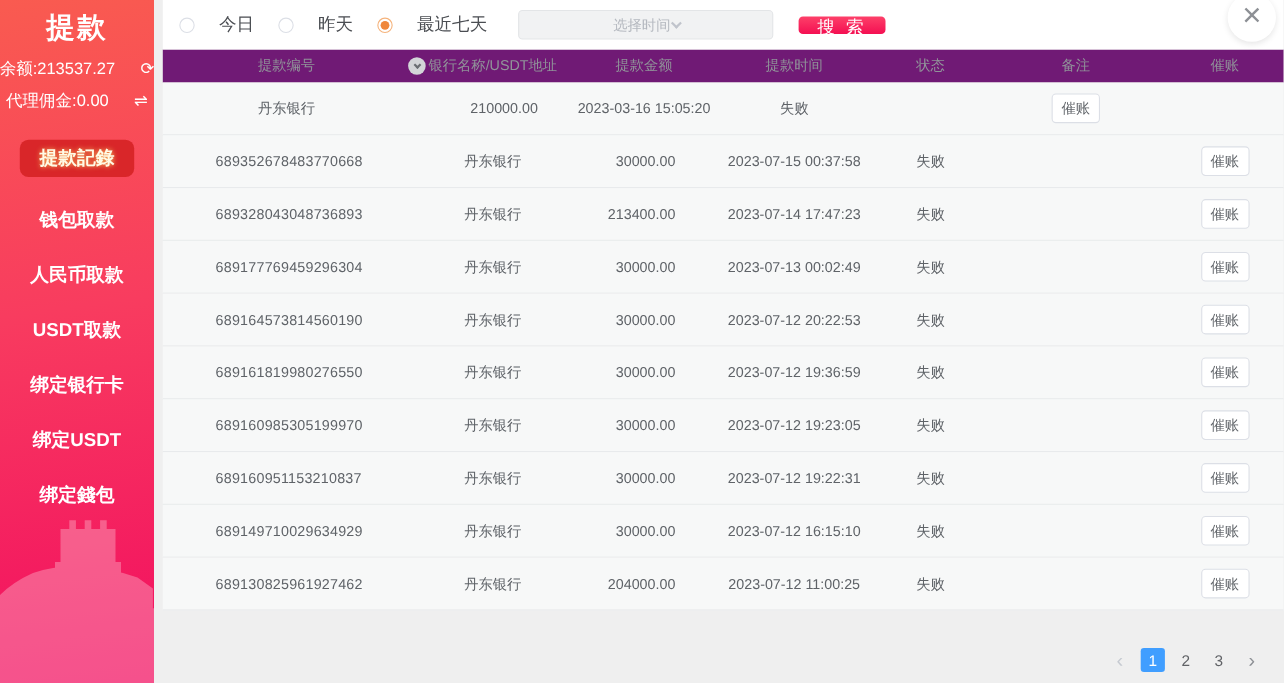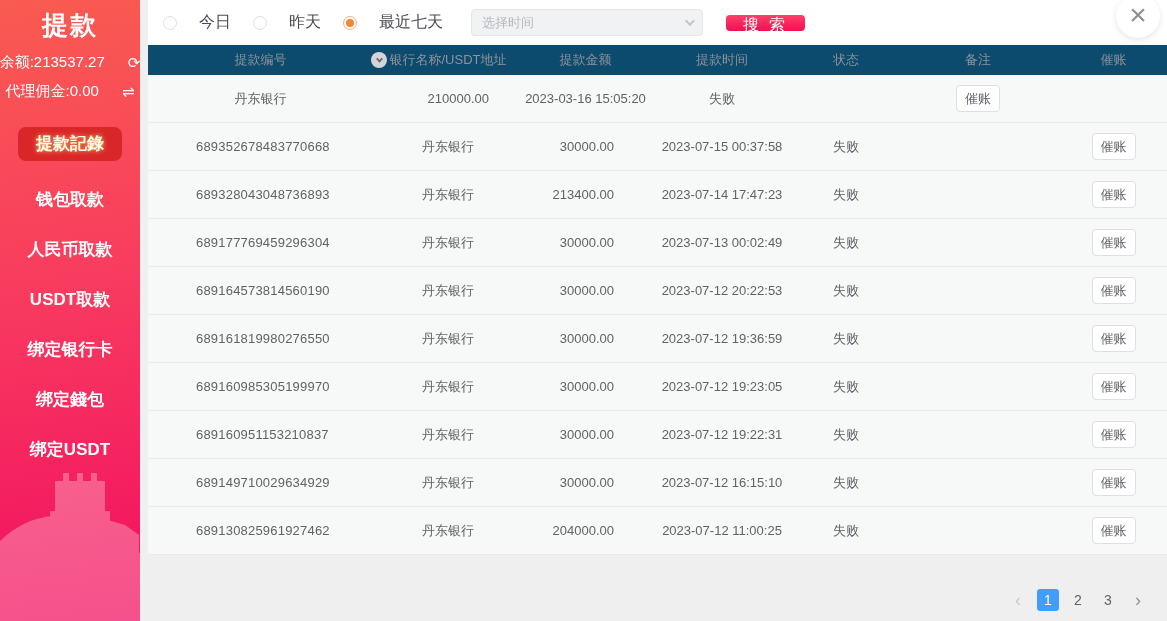--- a/index.html
+++ b/index.html
@@ -56,7 +56,7 @@
   .radio-label { font-size:16px; color:#4a4d52; }
   .date-select {
     margin-left:28px; width:232px; height:27px; background:#f1f2f3; border:1px solid #e3e5e7;
-    border-radius:4px; display:flex; align-items:center; justify-content:space-between;
+    border-radius:4px; display:flex; align-items:center; justify-content:center;
     padding:0 10px; cursor:pointer;
   }
   .date-select .placeholder { color:#b4b8bf; font-size:13px; }

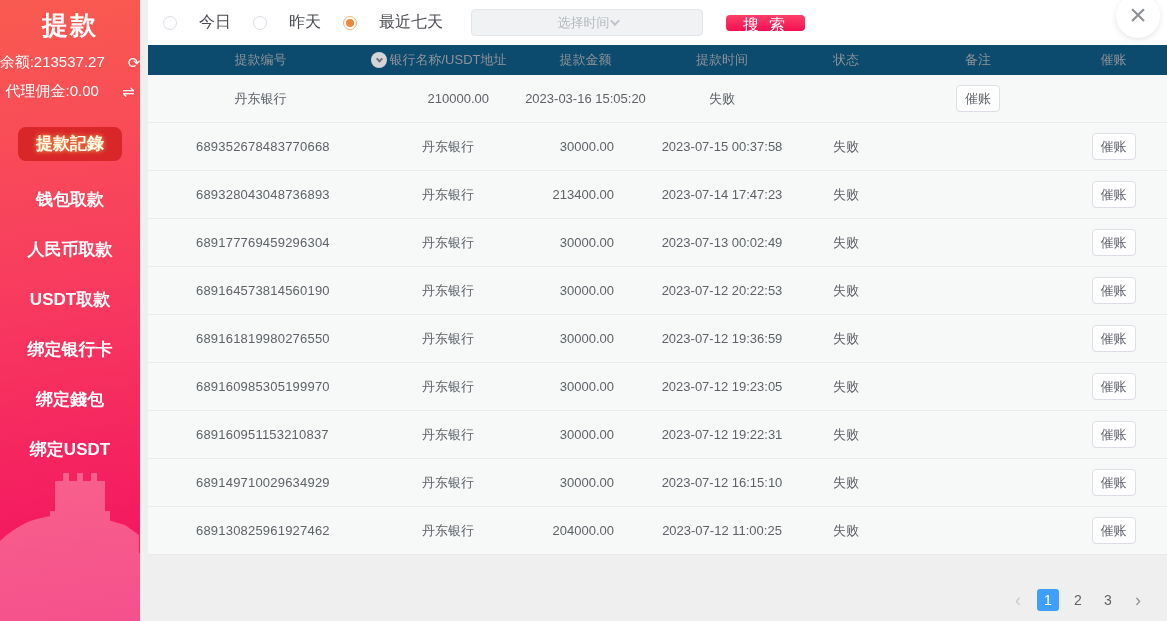--- a/index.html
+++ b/index.html
@@ -80,7 +80,7 @@
   .table { width:1019px; }
   .t-head {
     display:grid; grid-template-columns:225px 150px 125px 148px 100px 164px 107px;
-    height:30px; background:#0c4a6e; align-items:center;
+    height:30px; background:#701a75; align-items:center;
     color:#909399; font-size:13px;
   }
   .t-head .th { text-align:center; position:relative; }

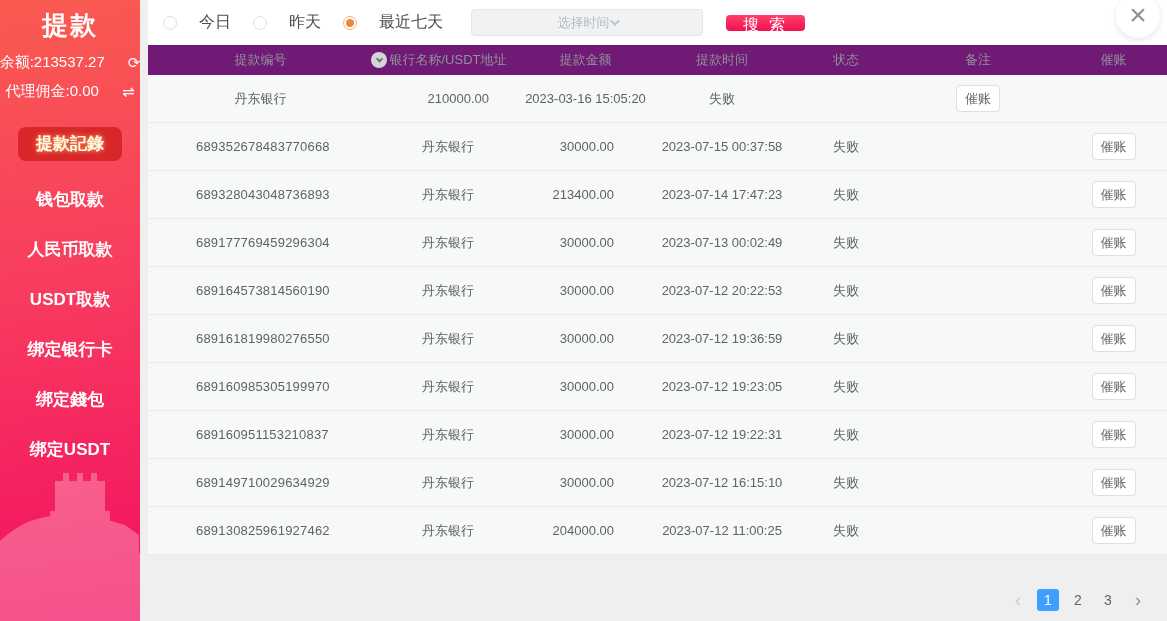--- a/index.html
+++ b/index.html
@@ -139,8 +139,8 @@
         <div class="sb-item">人民币取款</div>
         <div class="sb-item">USDT取款</div>
         <div class="sb-item">绑定银行卡</div>
+        <div class="sb-item">绑定USDT</div>
         <div class="sb-item">绑定錢包</div>
-        <div class="sb-item">绑定USDT</div>
       </nav>
     <svg class="sb-wall" viewBox="0 0 148 200" xmlns="http://www.w3.org/2000/svg">
       <g fill="#ffffff">

